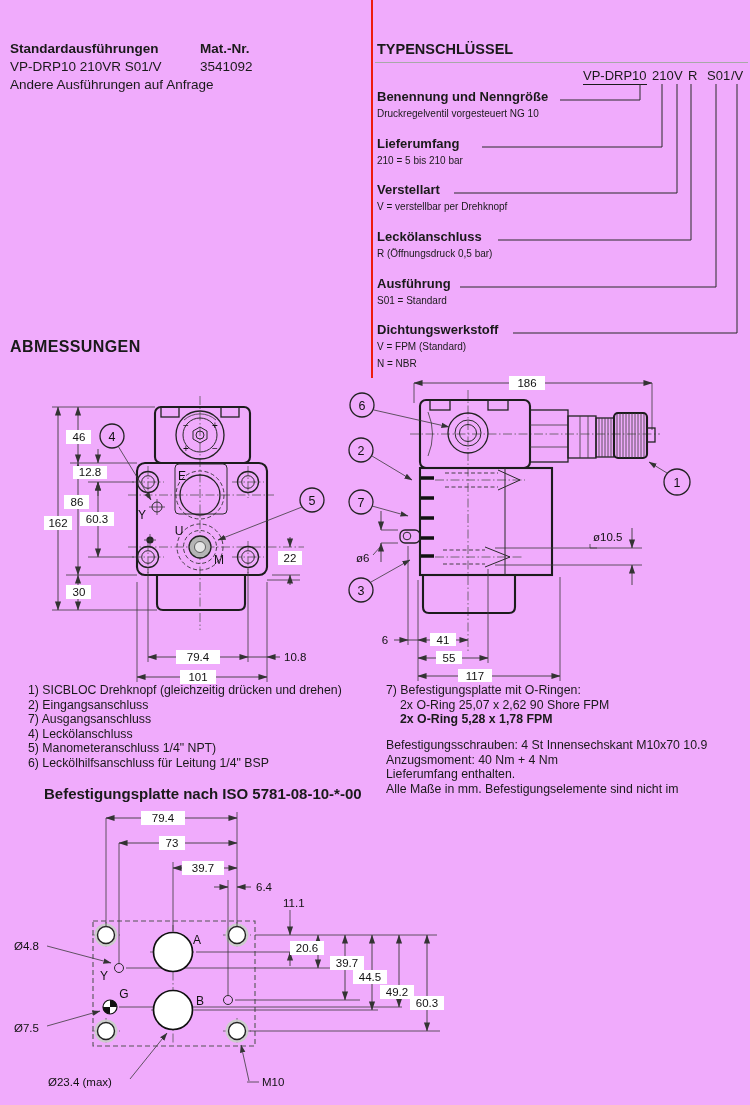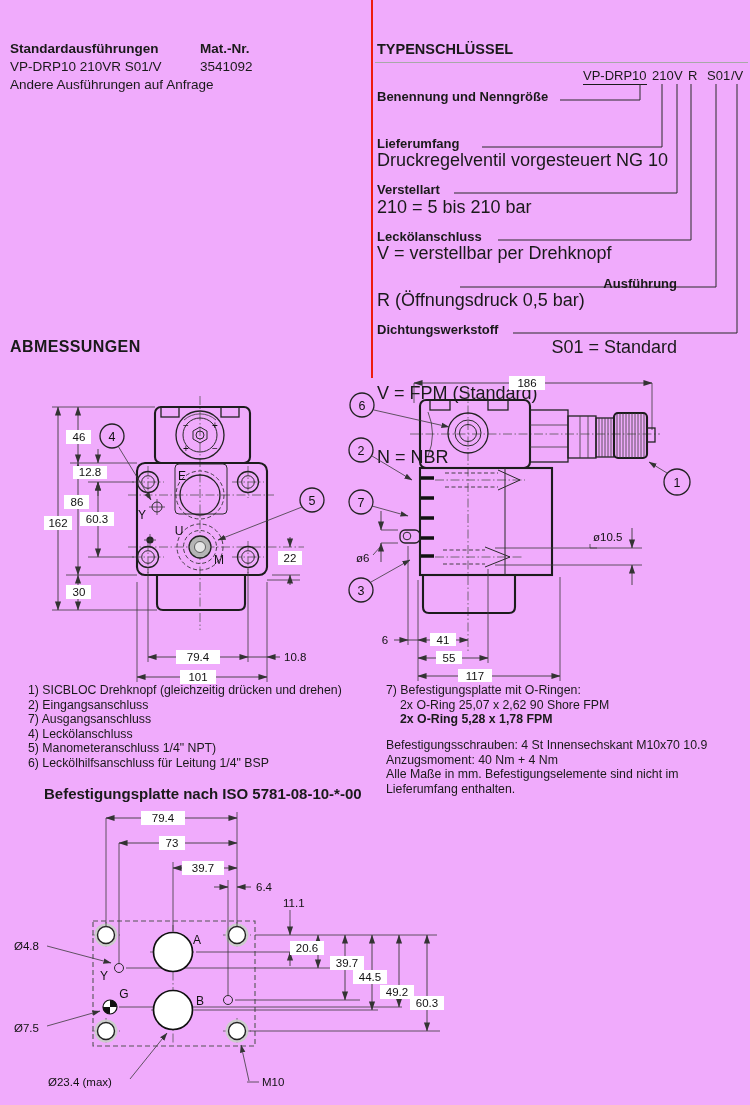--- a/index.html
+++ b/index.html
@@ -16,7 +16,7 @@
   .code.u{border-bottom:1.2px solid #1a1a1a;padding-bottom:1px;}
   .tk-entry{position:absolute;left:377px;width:300px;}
   .tk-label{font-size:13px;font-weight:bold;line-height:16px;}
-  .tk-desc{font-size:18px;line-height:17px;margin-top:47px;}
+  .tk-desc{font-size:10px;line-height:17px;}
   .h1{font-size:16px;font-weight:bold;letter-spacing:.4px;}
   .h2{font-size:15px;font-weight:bold;}
   .note{font-size:12.3px;line-height:14.6px;white-space:nowrap;}

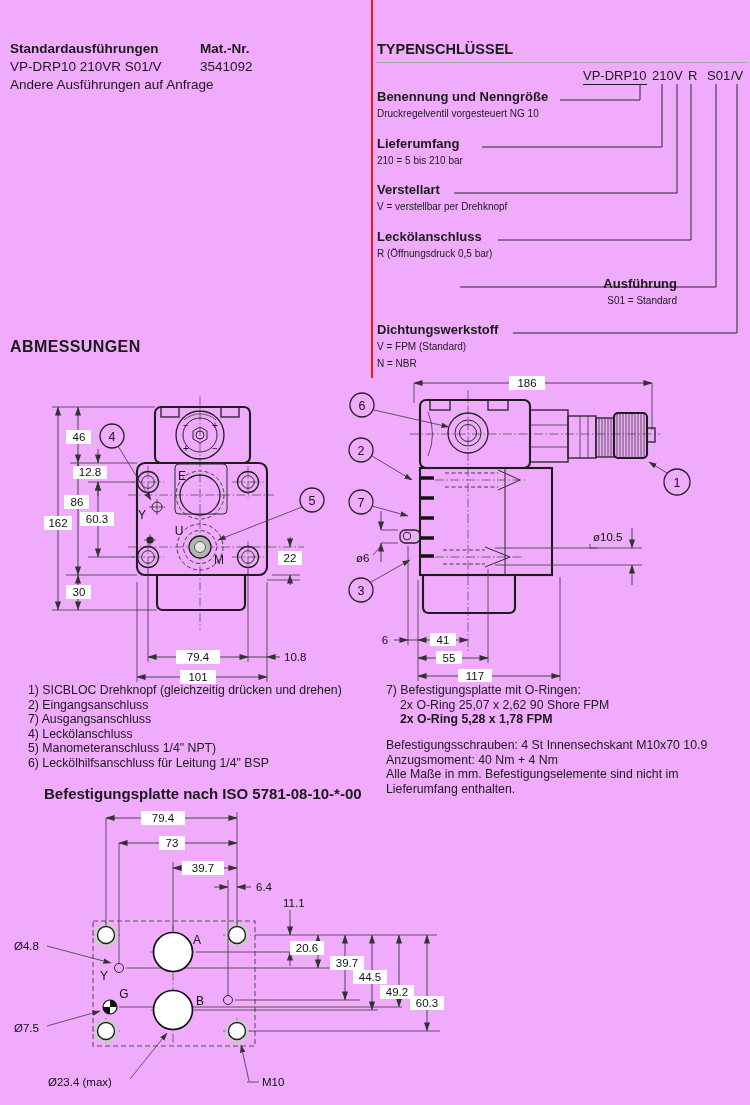--- a/index.html
+++ b/index.html
@@ -94,7 +94,7 @@
     <div class="tk-label">Leckölanschluss</div>
     <div class="tk-desc">R (Öffnungsdruck 0,5 bar)</div>
   </div>
-  <div class="tk-entry" style="top:276px;text-align:right;">
+  <div class="tk-entry" style="top:276px;">
     <div class="tk-label">Ausführung</div>
     <div class="tk-desc">S01 = Standard</div>
   </div>

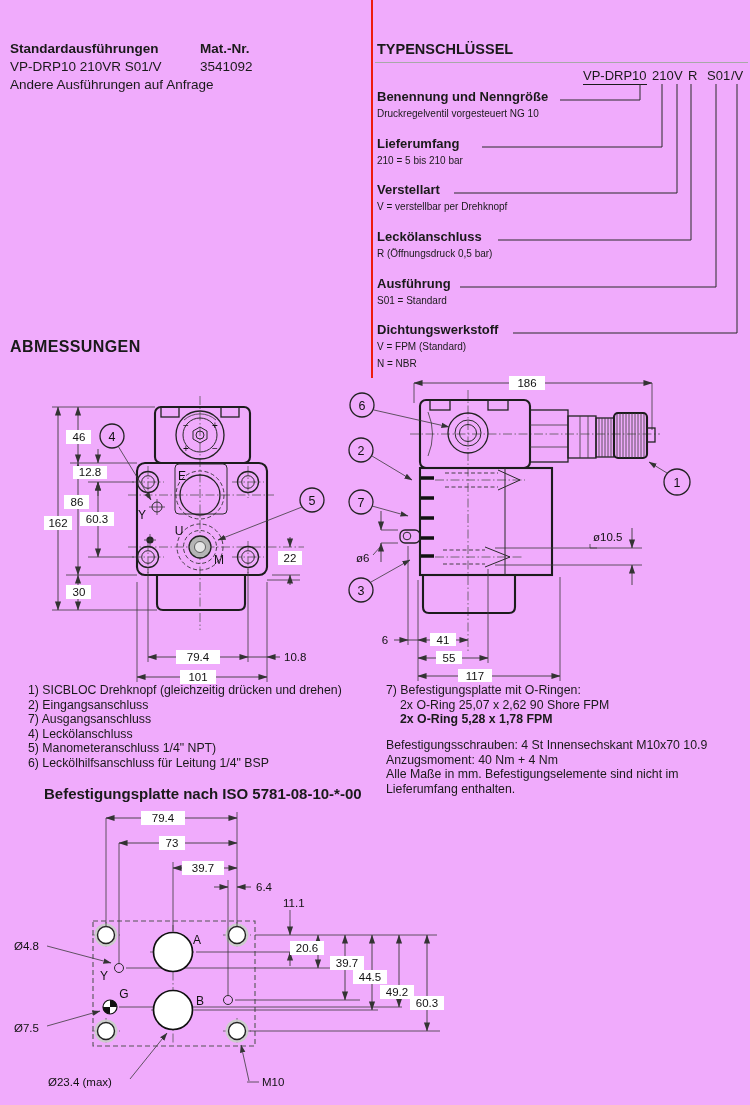--- a/index.html
+++ b/index.html
@@ -308,8 +308,8 @@
   <div class="abs" style="left:386px;top:738px;">
     <div class="note">Befestigungsschrauben: 4 St Innensechskant M10x70 10.9</div>
     <div class="note">Anzugsmoment: 40 Nm + 4 Nm</div>
+    <div class="note">Lieferumfang enthalten.</div>
     <div class="note">Alle Maße in mm. Befestigungselemente sind nicht im</div>
-    <div class="note">Lieferumfang enthalten.</div>
   </div>
 
   <div class="abs h2" style="left:10px;top:785px;margin-left:34px;">Befestigungsplatte nach ISO 5781-08-10-*-00</div>

